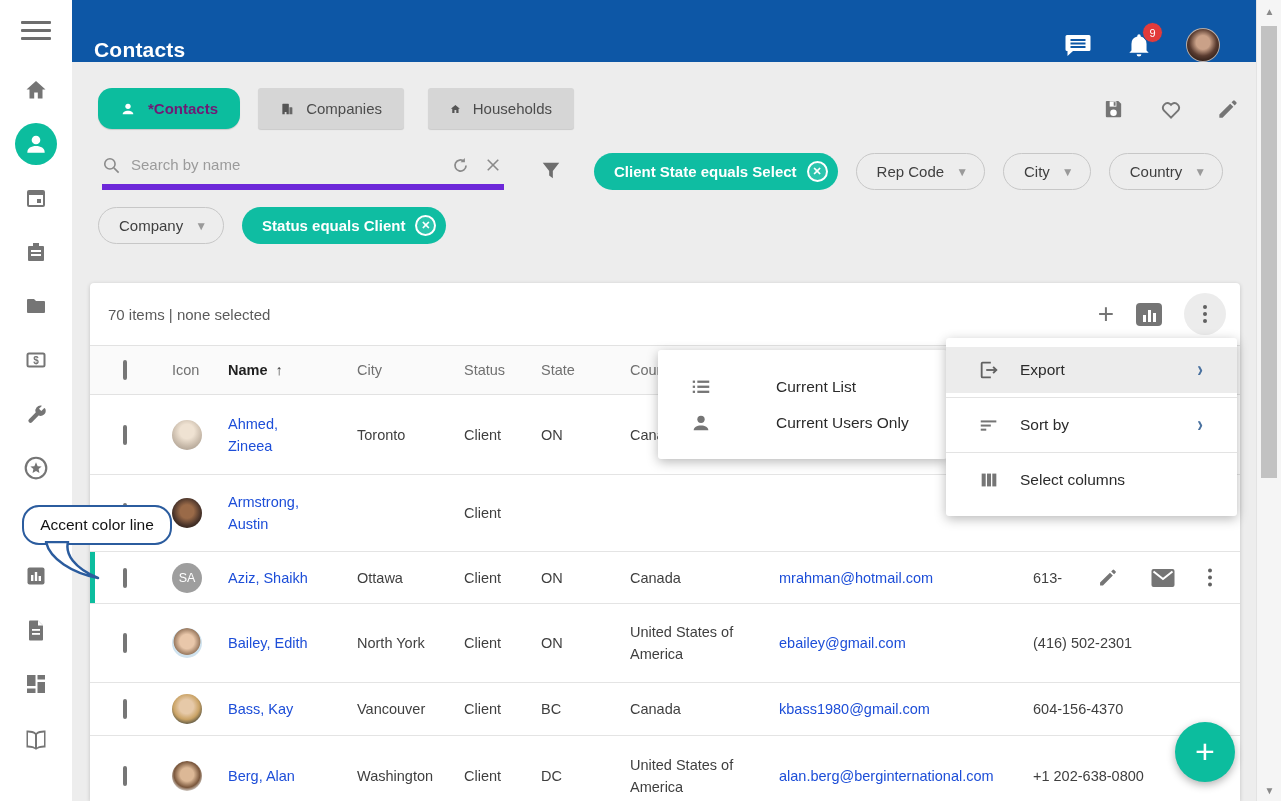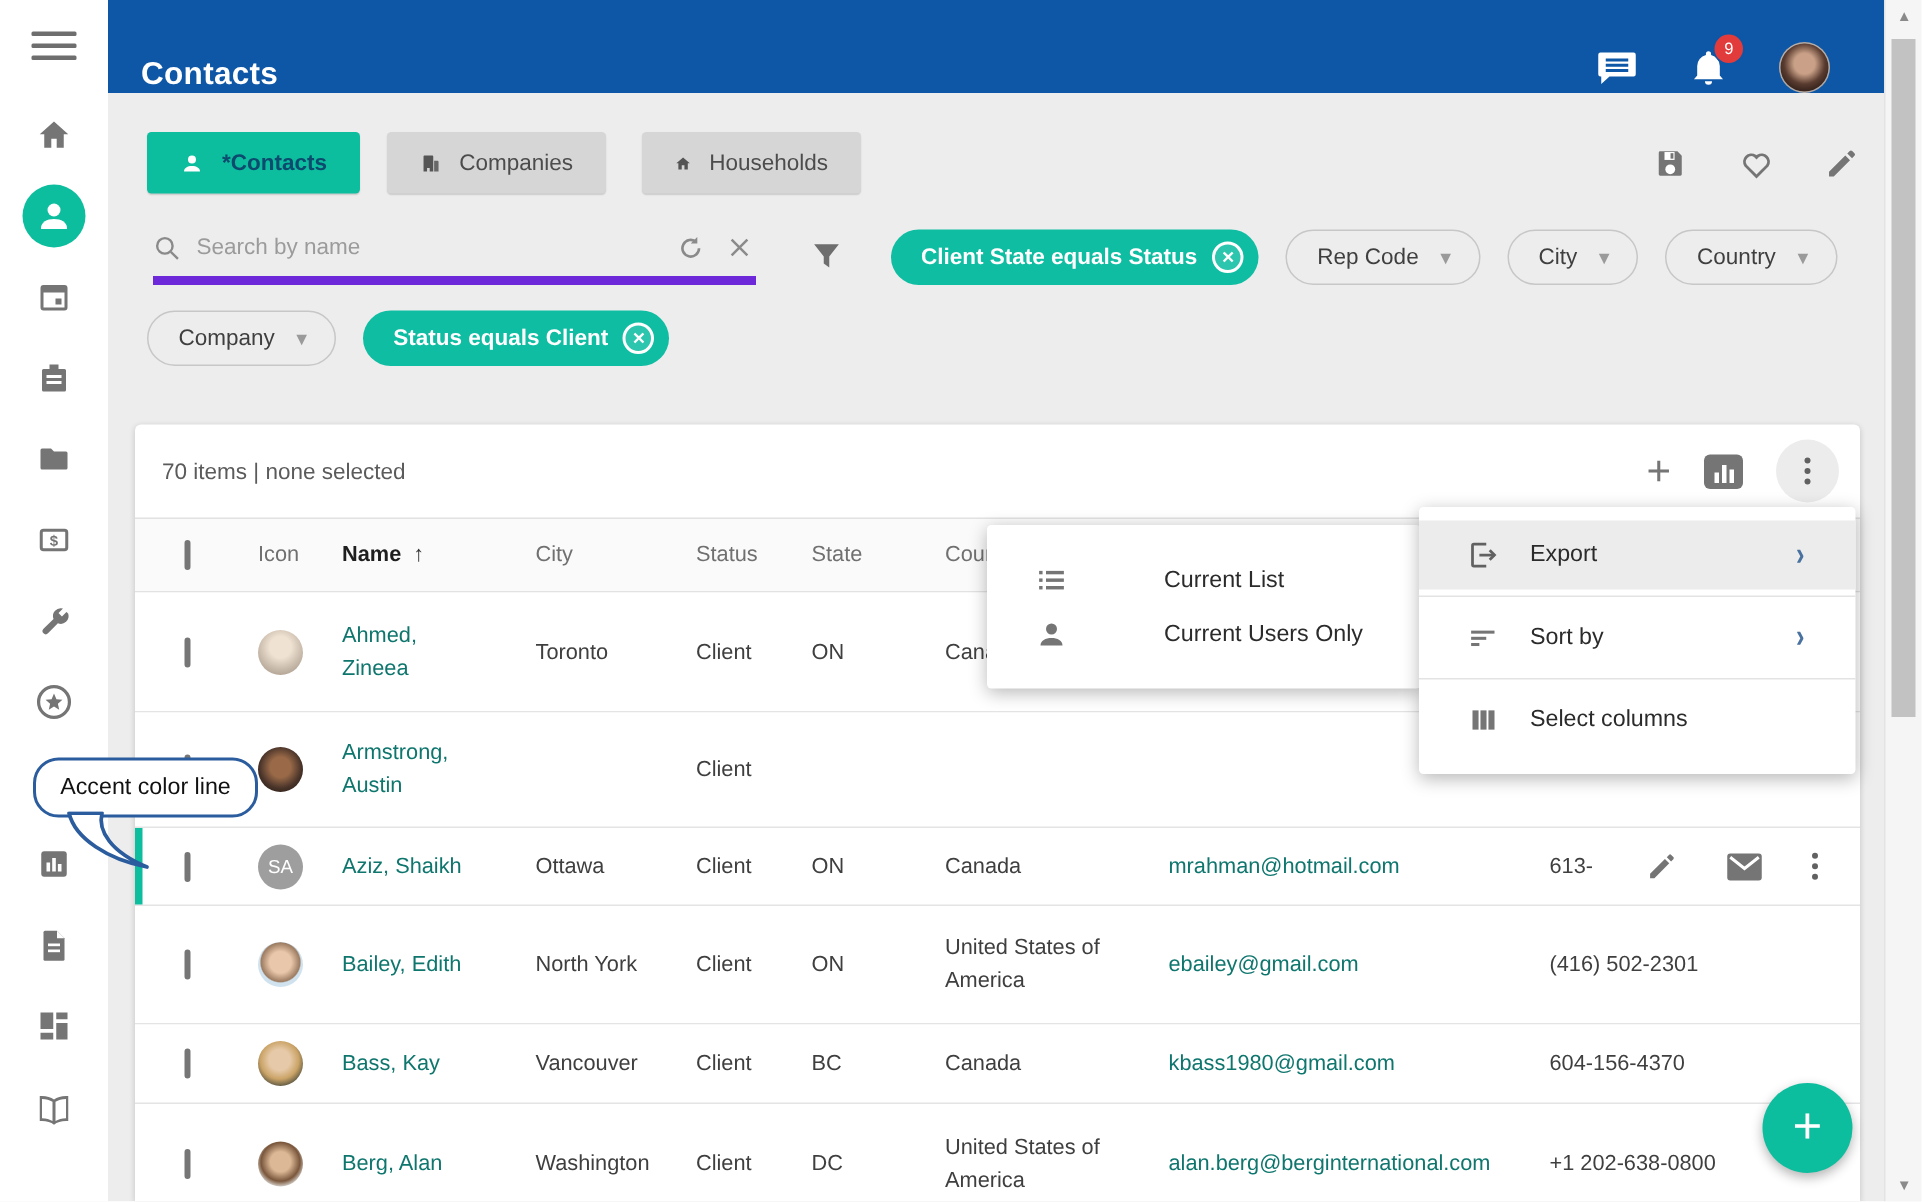--- a/index.html
+++ b/index.html
@@ -28,7 +28,7 @@
   
   .tabs { position:absolute; left:98px; top:88px; display:flex; z-index:4; }
   .tabbtn { height:41px; background:#d6d6d6; border-radius:3px; display:flex; align-items:center; gap:12px; padding:0 22px; color:#4c4c4c; font-size:15px; cursor:pointer; box-shadow:0 1px 1px rgba(0,0,0,.15); }
-  .tabbtn.active { background:#0cbd9e; color:#0c4a6e; font-weight:bold; }
+  .tabbtn.active { background:#0cbd9e; color:#701a75; font-weight:bold;border-radius:14px; }
   .tab-contacts { width:142px; margin-right:18px; }
   .tab-companies { width:146px; margin-right:24px; }
   .tab-households { width:146px; margin-right:25px; }

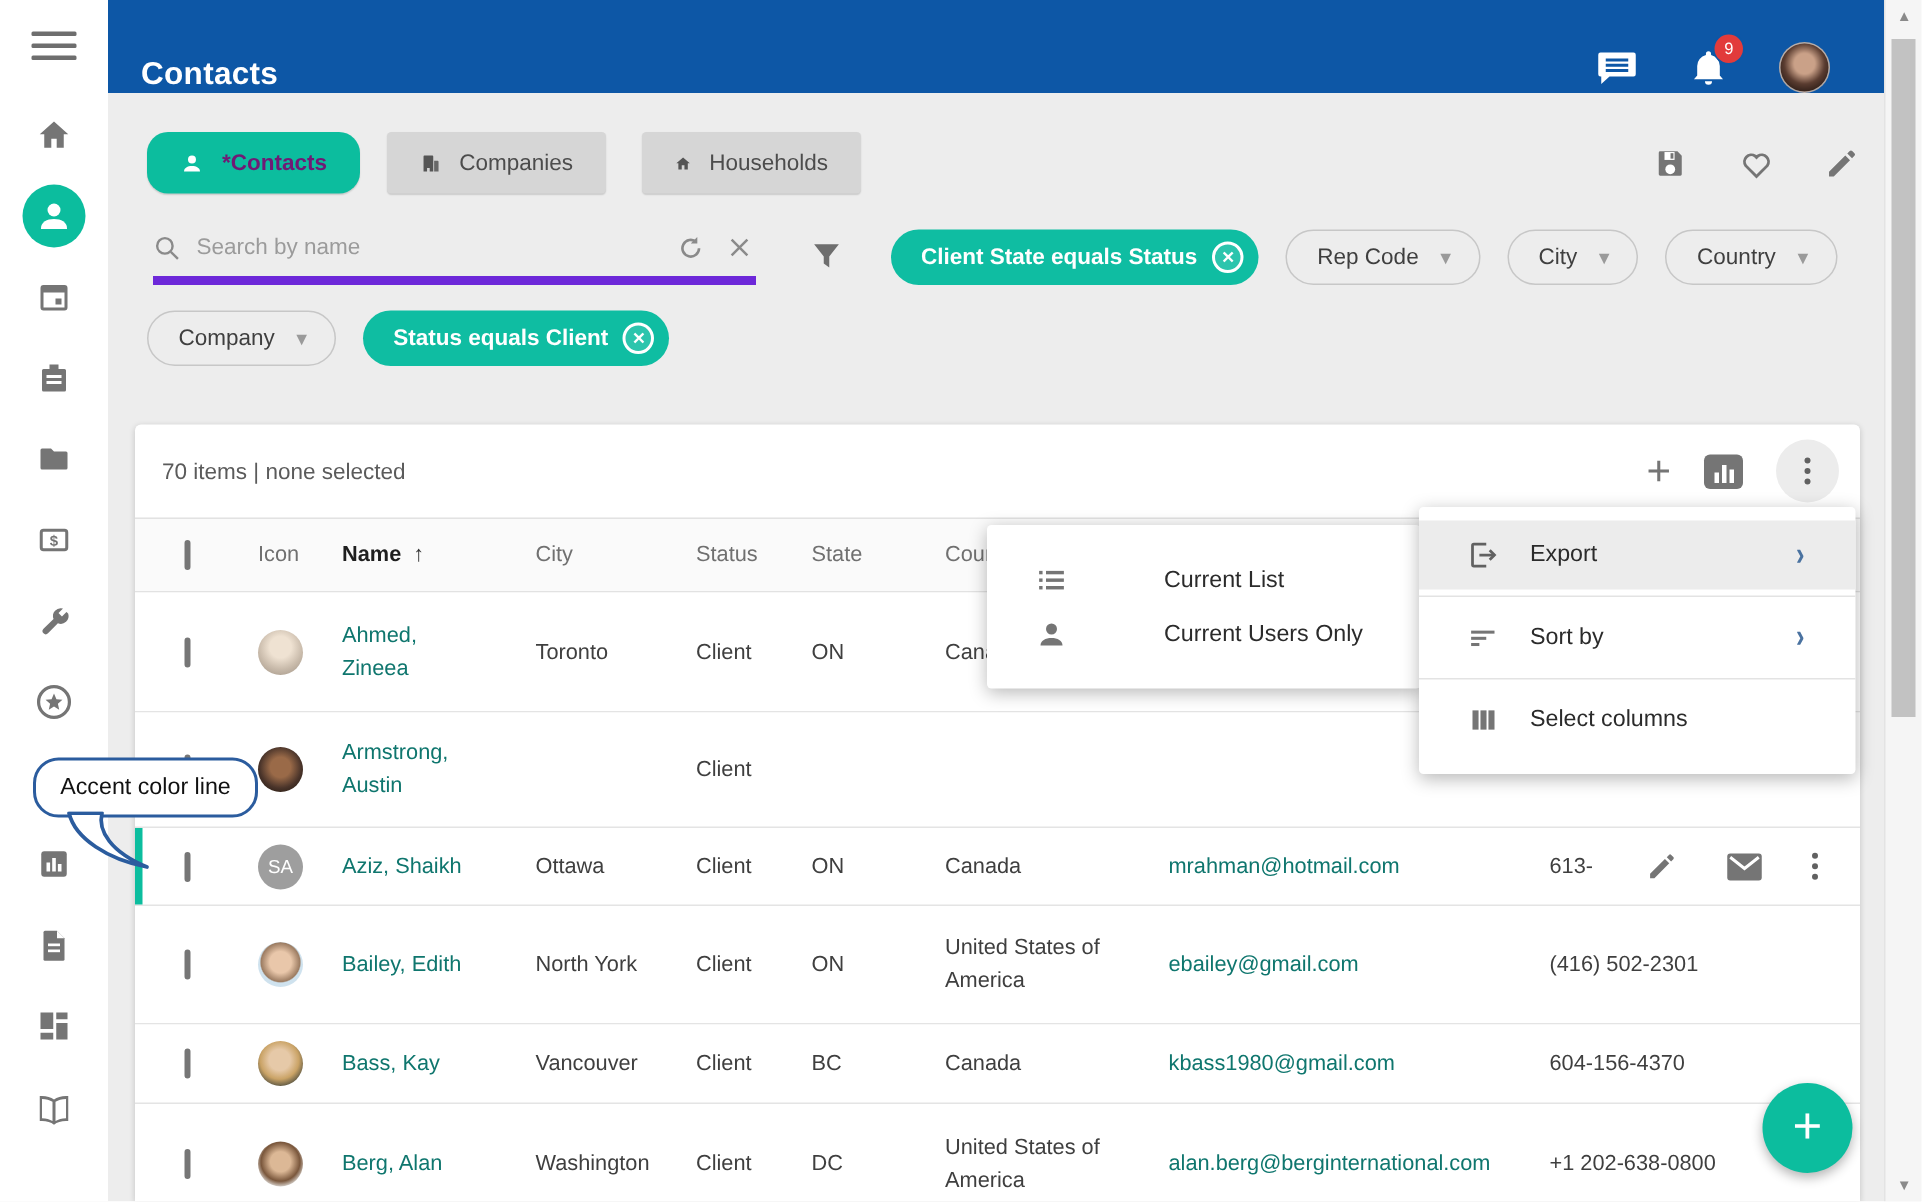--- a/index.html
+++ b/index.html
@@ -305,7 +305,7 @@
 
   <div class="chiprow1">
     <div class="chip chip-filter">
-      <span>Client State equals Status</span>
+      <span>Client State equals Select</span>
       <span class="chip-x">✕</span>
     </div>
     <div class="chip chip-dd">

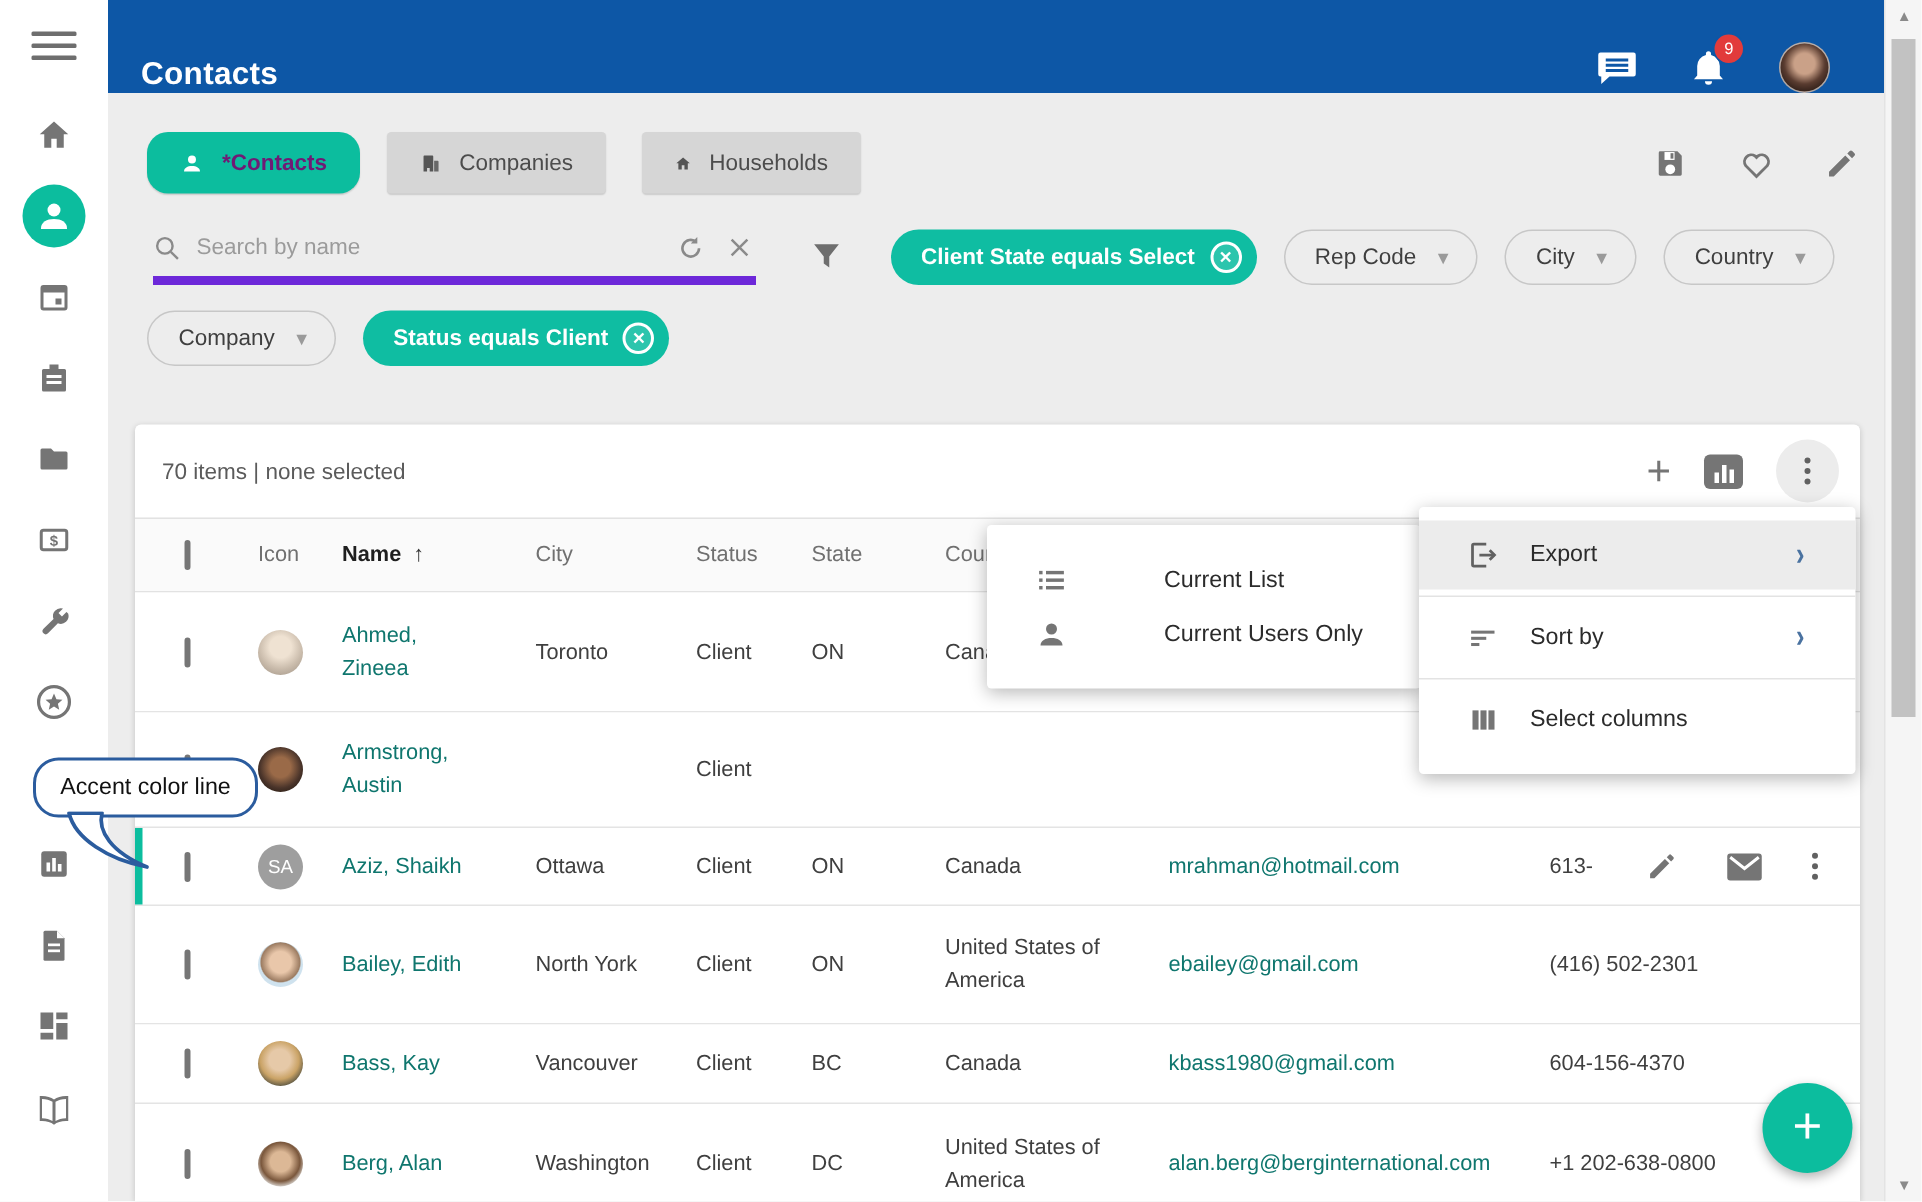--- a/index.html
+++ b/index.html
@@ -72,7 +72,7 @@
   .row { border-bottom:1px solid #e4e4e4; position:relative; background:#fff; font-size:14.5px; color:#3f3f3f; }
   .r80{height:80px} .r78{height:77px} .r52{height:52px} .r79{height:79px} .r53{height:53px} .r81{height:81px}
   .cbx { width:19px; height:19px; border:2px solid #767676; border-radius:2px; background:#fff; cursor:pointer; }
-  .name a, .email a { color:#0f766e; text-decoration:none; cursor:pointer; }
+  .name a, .email a { color:#1d4ed8; text-decoration:none; cursor:pointer; }
   .name span { display:block; line-height:22px; }
   .country { line-height:22px; padding-right:28px; }
   .rowavatar { width:30px; height:30px; border-radius:50%; display:flex; align-items:center; justify-content:center; }

